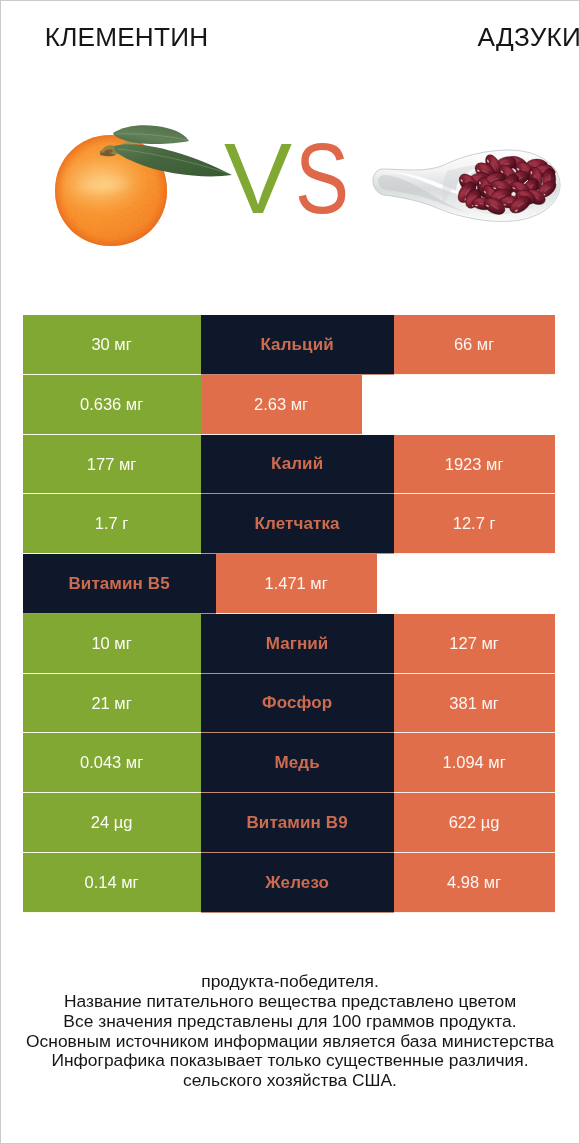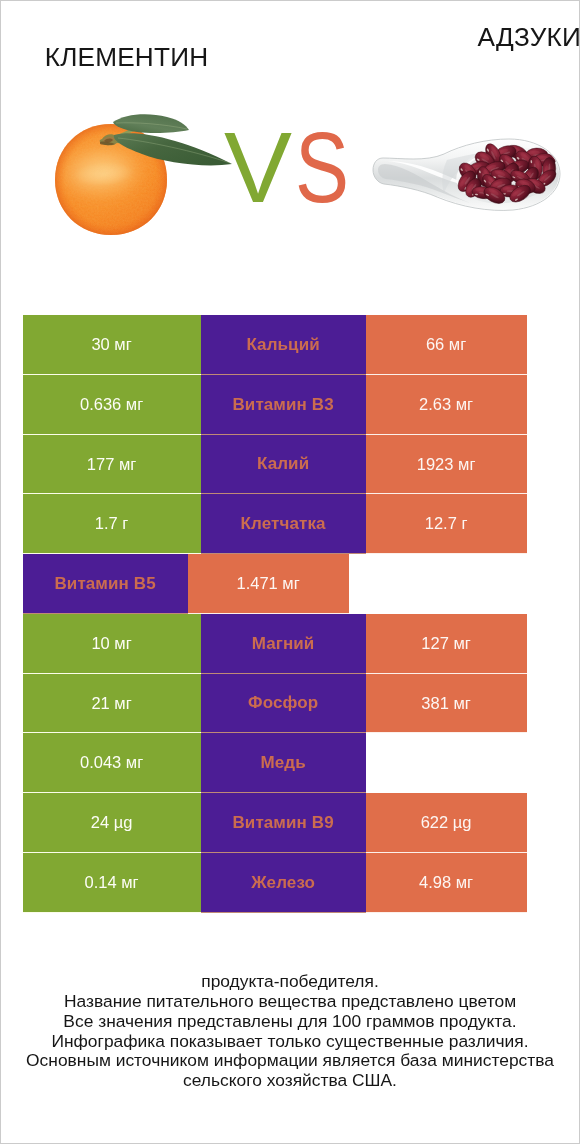--- a/index.html
+++ b/index.html
@@ -25,7 +25,7 @@
     white-space:nowrap;
     line-height:1;
   }
-  .title-left{left:0;width:251px;text-align:center;margin-top:20px;}
+  .title-left{left:0;width:251px;text-align:center;}
   .title-right{left:329px;width:251px;text-align:right;}
 
   

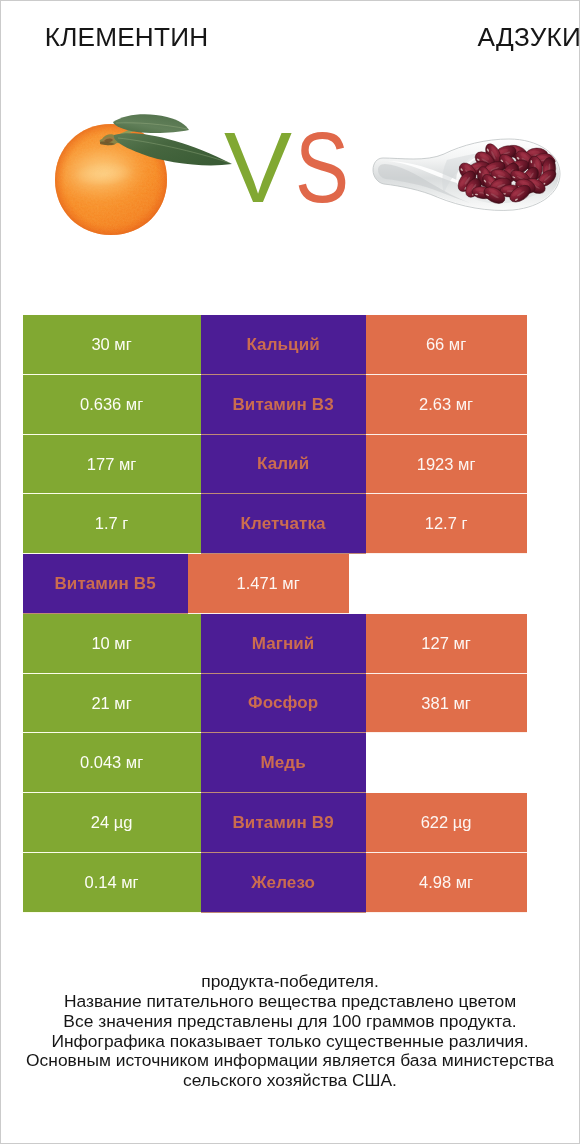--- a/index.html
+++ b/index.html
@@ -29,7 +29,7 @@
   .title-right{left:329px;width:251px;text-align:right;}
 
   
-  .hero{position:absolute;left:0;top:78px;width:489px;height:180px;text-decoration:underline;}
+  .hero{position:absolute;left:0;top:89px;width:489px;height:180px;text-decoration:underline;}
   .hero-img{position:absolute;}
   .vs{
     position:absolute;left:223px;top:38px;width:170px;

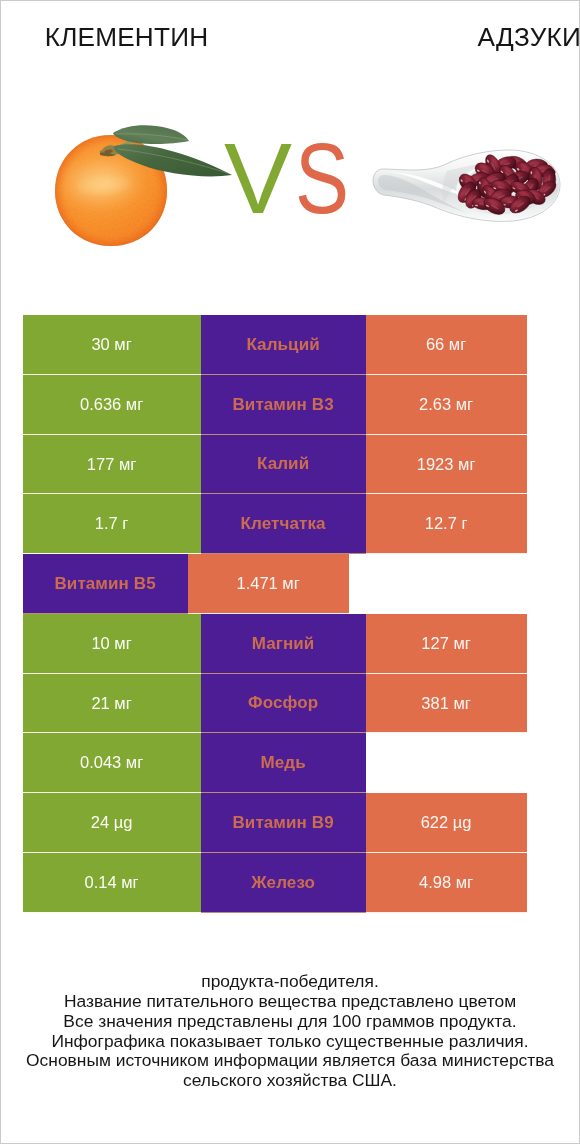--- a/index.html
+++ b/index.html
@@ -51,7 +51,7 @@
     line-height:1;
   }
   .cell-left{width:178px;color:#fcfdf6;background:#81a832;border-bottom:1.5px solid #fbfde9;}
-  .cell-mid{width:165px;background:#4c1d95;border-bottom:1.1px solid #c08a76;}
+  .cell-mid{width:193px;background:#0f172a;border-bottom:1.1px solid #c08a76;}
   .cell-right{width:161px;color:#fdf6f3;background:#e06e4a;border-bottom:1.5px solid #fdf0ea;}
   .cell-mid .lbl{font-weight:bold;font-size:17px;letter-spacing:.1px;}
   .win-orange{color:#cb6c4f;}

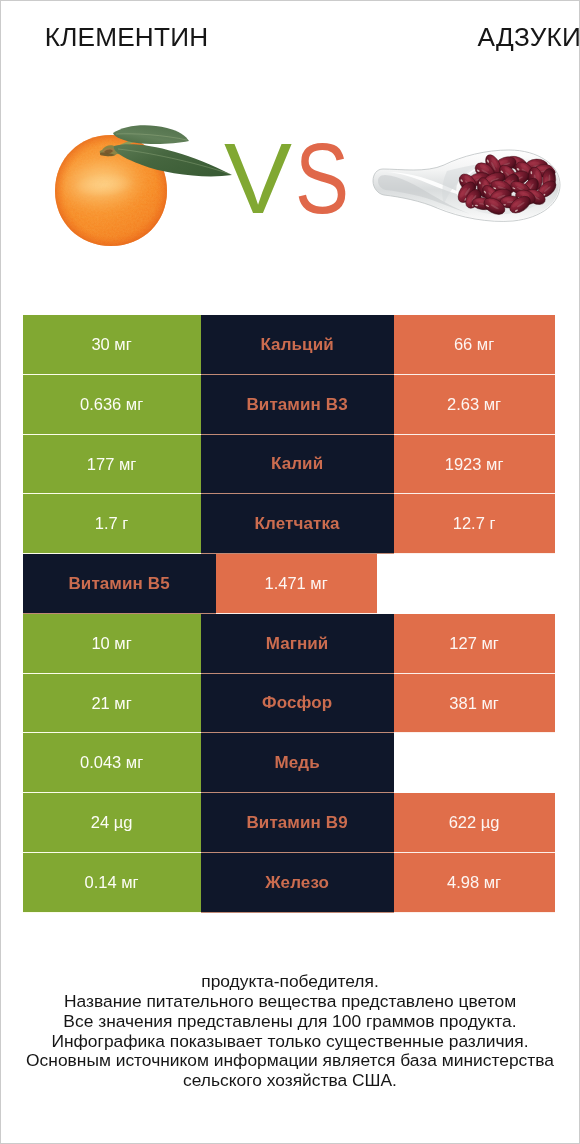--- a/index.html
+++ b/index.html
@@ -406,9 +406,6 @@
       </div>
       <div class="row">
         <div class="cell cell-left">0.636 мг</div>
-        <div class="cell cell-mid">
-          <span class="lbl win-orange">Витамин B3</span>
-        </div>
         <div class="cell cell-right">2.63 мг</div>
       </div>
       <div class="row">

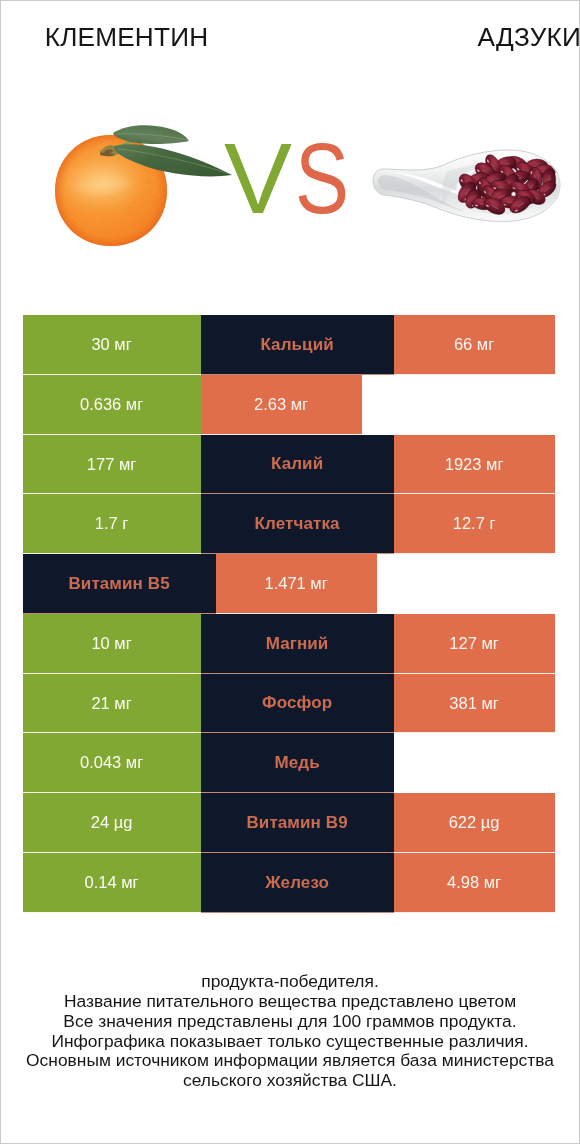--- a/index.html
+++ b/index.html
@@ -447,6 +447,7 @@
         <div class="cell cell-mid">
           <span class="lbl win-orange">Медь</span>
         </div>
+        <div class="cell cell-right">1.094 мг</div>
       </div>
       <div class="row">
         <div class="cell cell-left">24 µg</div>

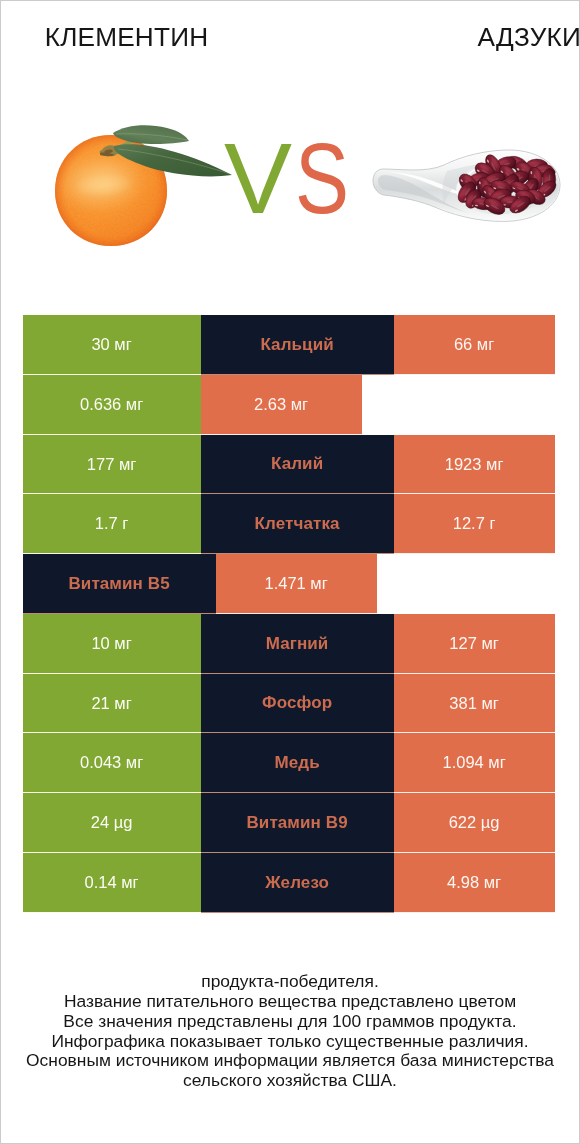--- a/index.html
+++ b/index.html
@@ -469,8 +469,8 @@
       <div>продукта-победителя.</div>
       <div>Название питательного вещества представлено цветом</div>
       <div>Все значения представлены для 100 граммов продукта.</div>
+      <div>Основным источником информации является база министерства</div>
       <div>Инфографика показывает только существенные различия.</div>
-      <div>Основным источником информации является база министерства</div>
       <div>сельского хозяйства США.</div>
     </div>
 </div>

